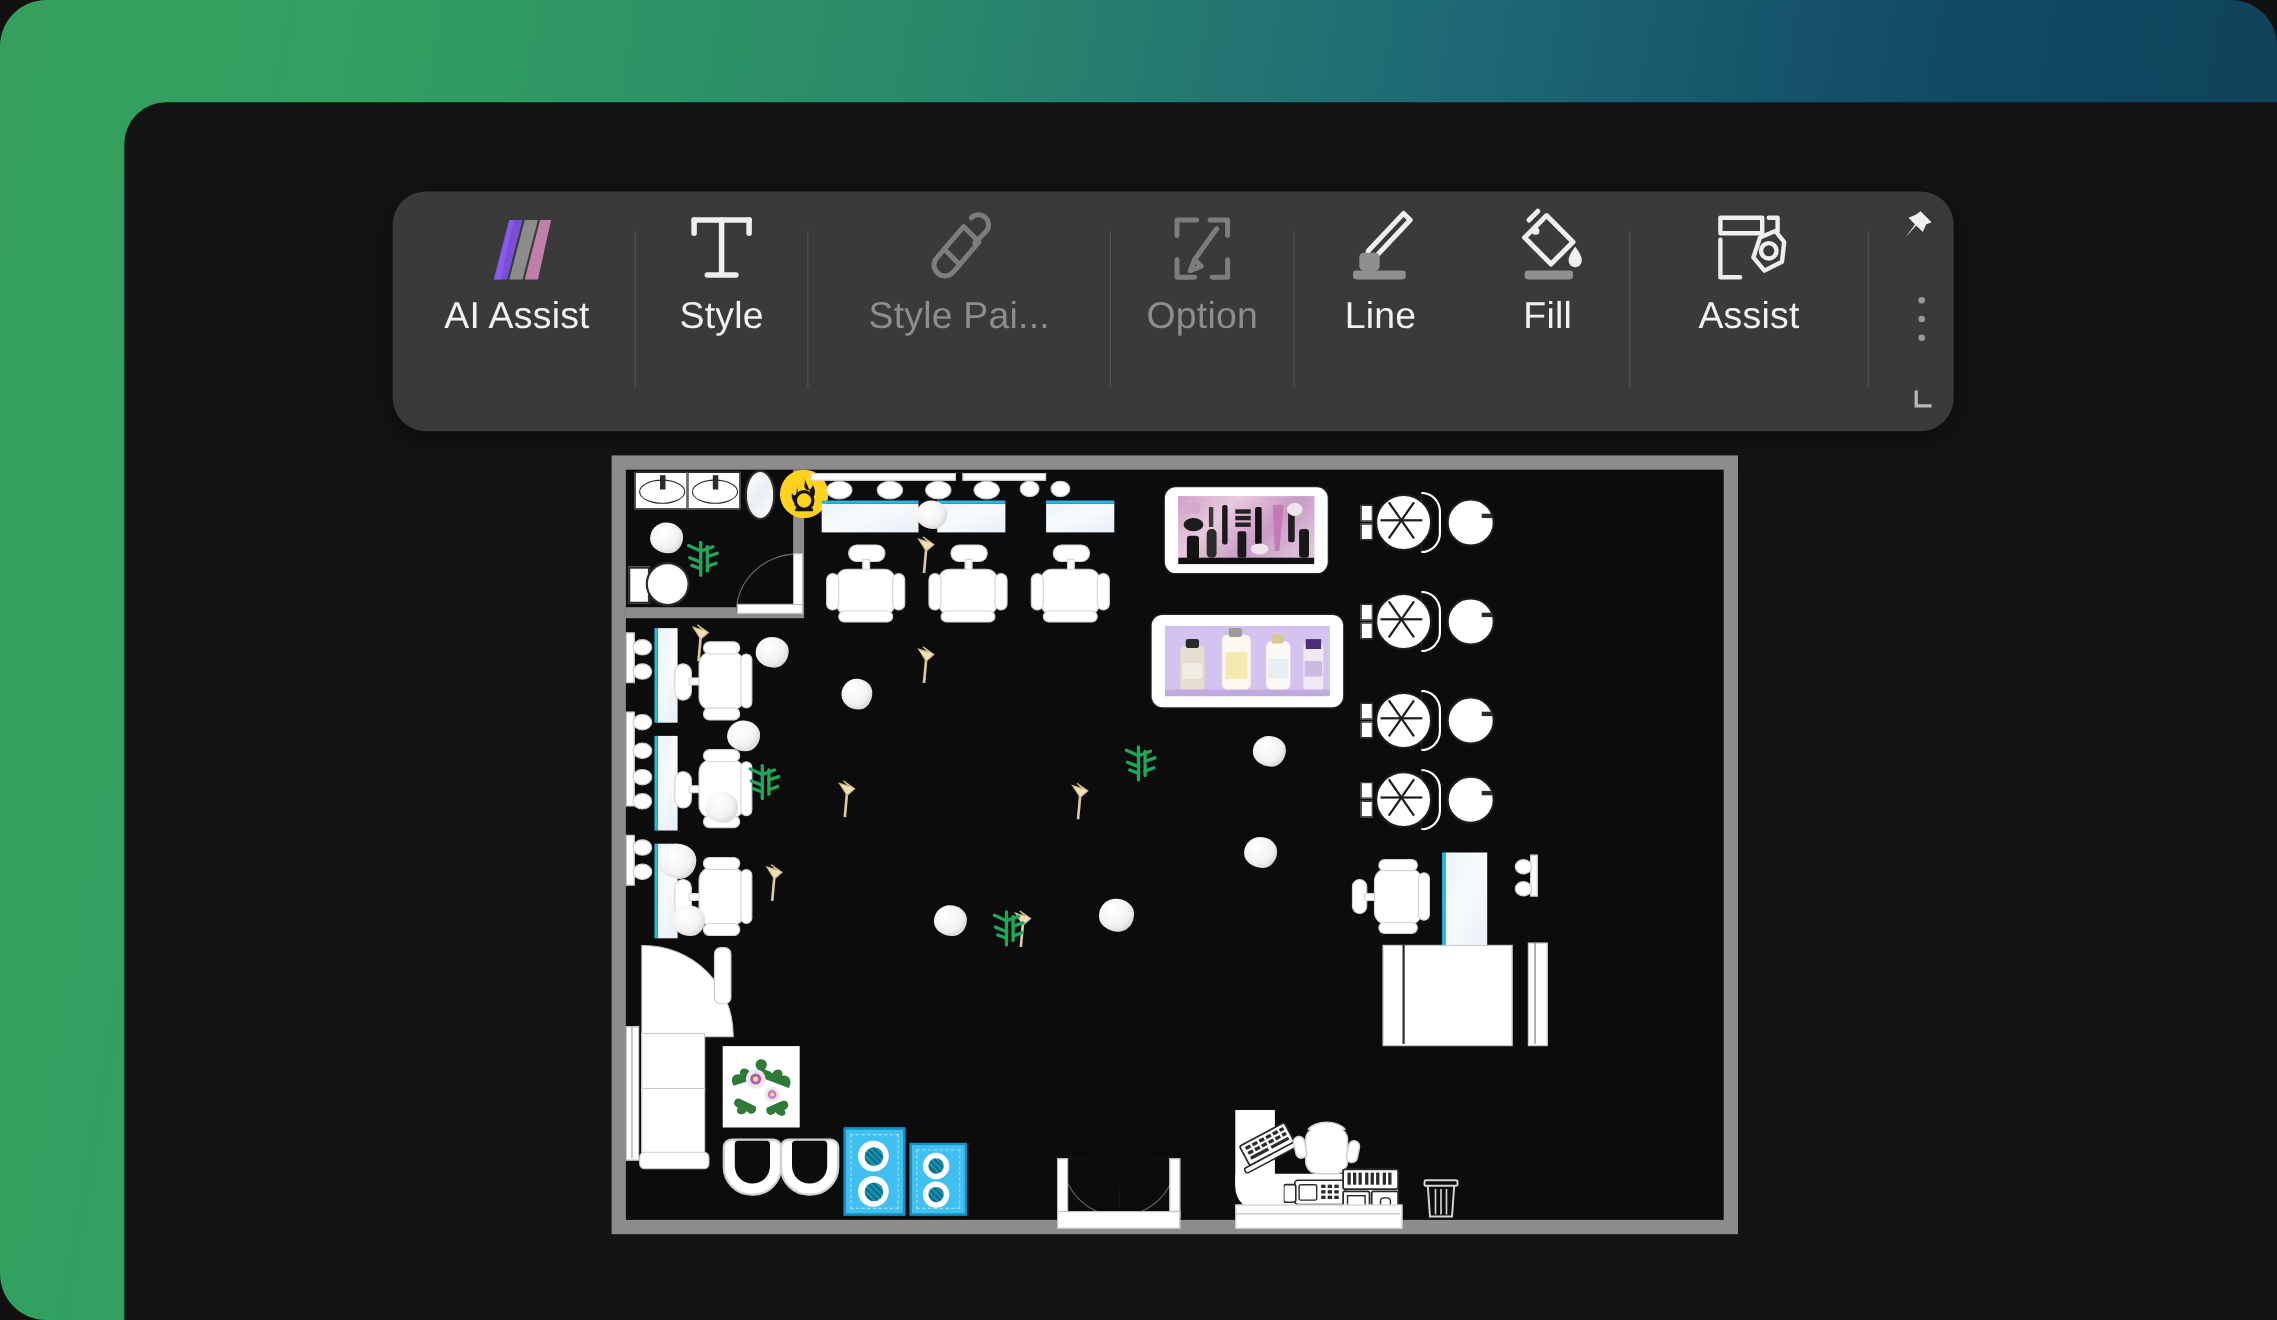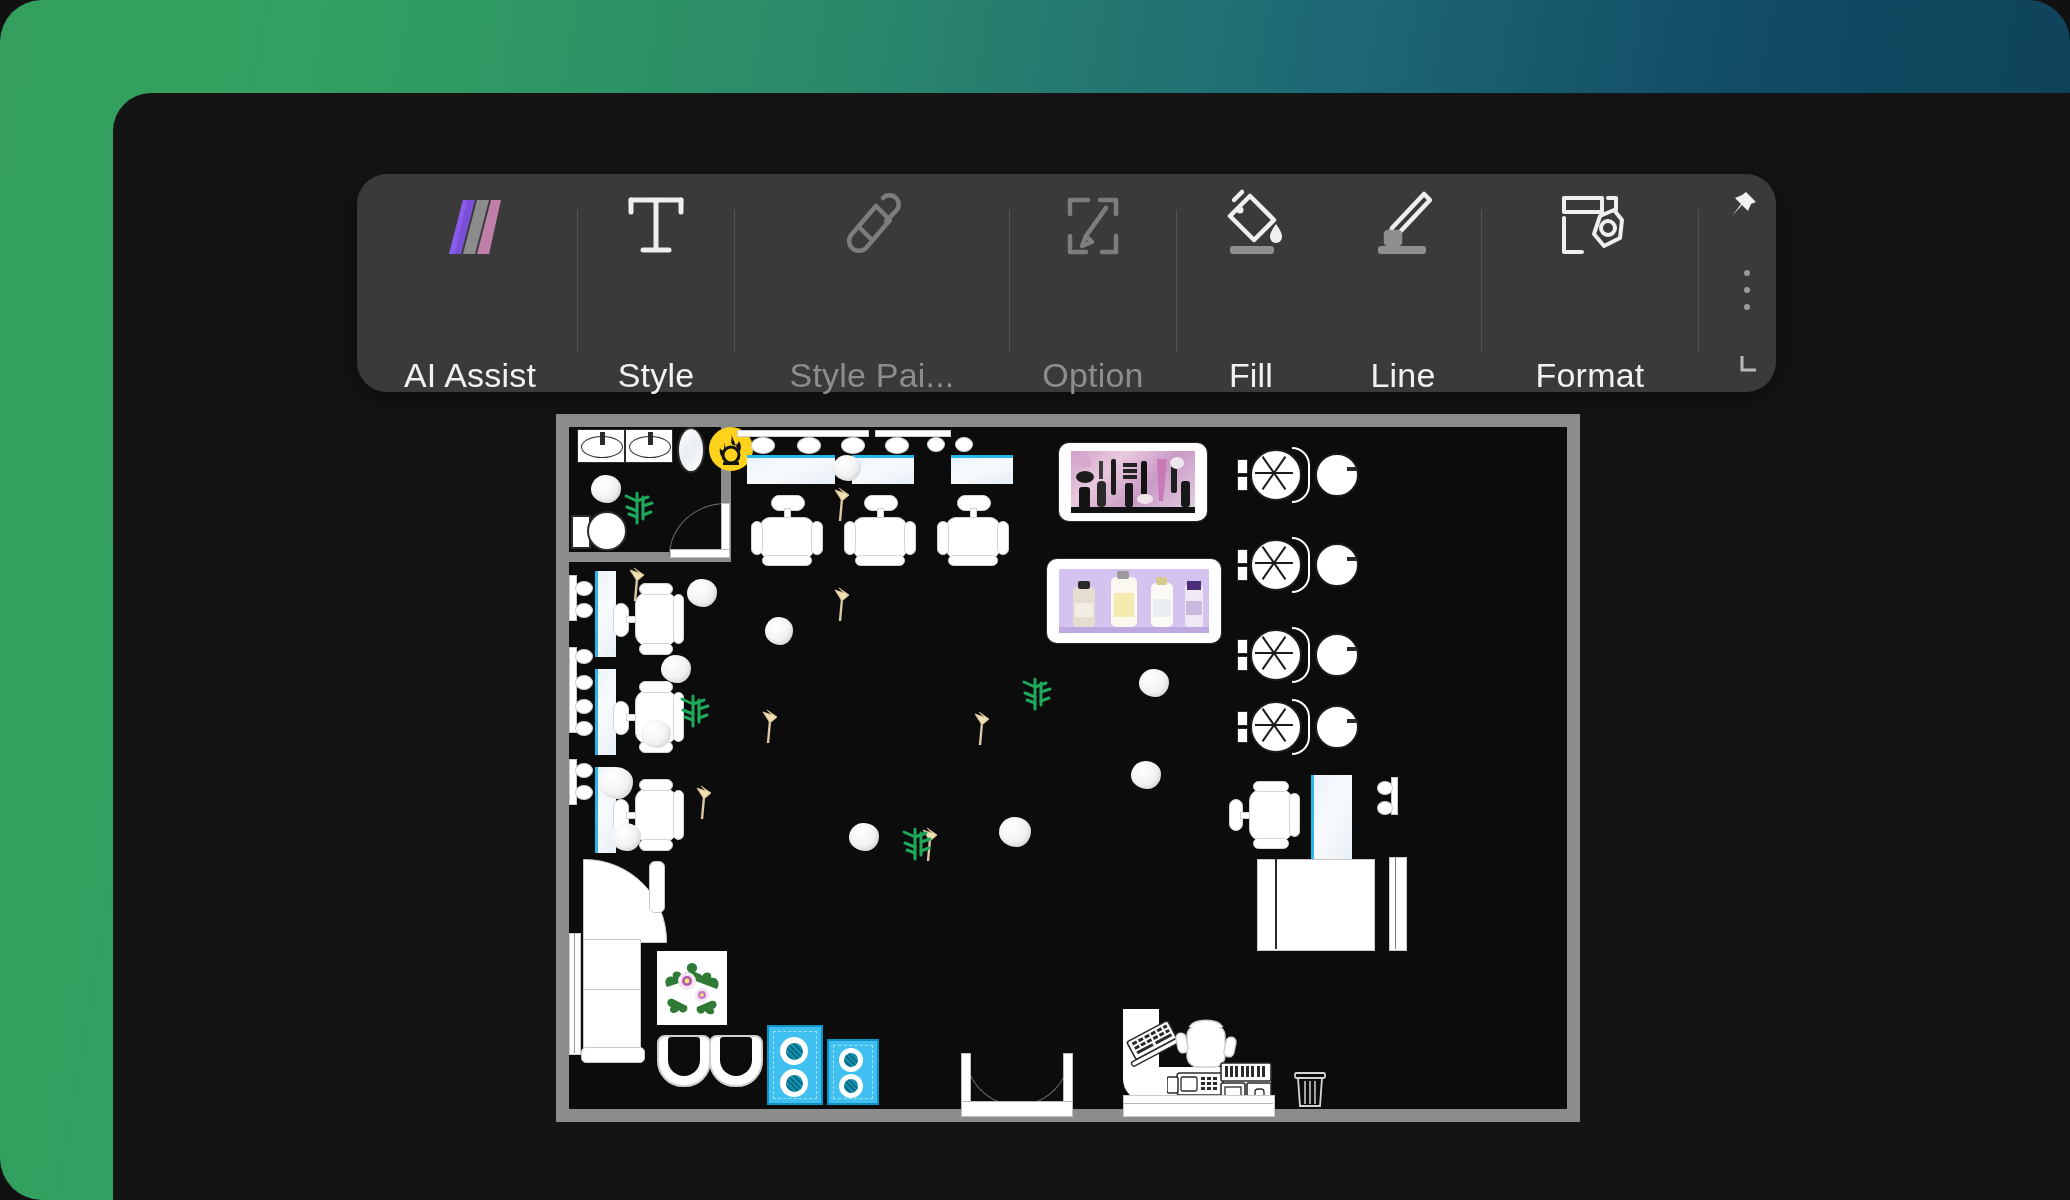--- a/index.html
+++ b/index.html
@@ -38,7 +38,7 @@
   .tb-item{
     position:relative;
     display:flex;flex-direction:column;
-    align-items:center;justify-content:space-between;
+    align-items:center;justify-content:flex-start;
     padding:0 8px;
     min-width:0;
     cursor:default;

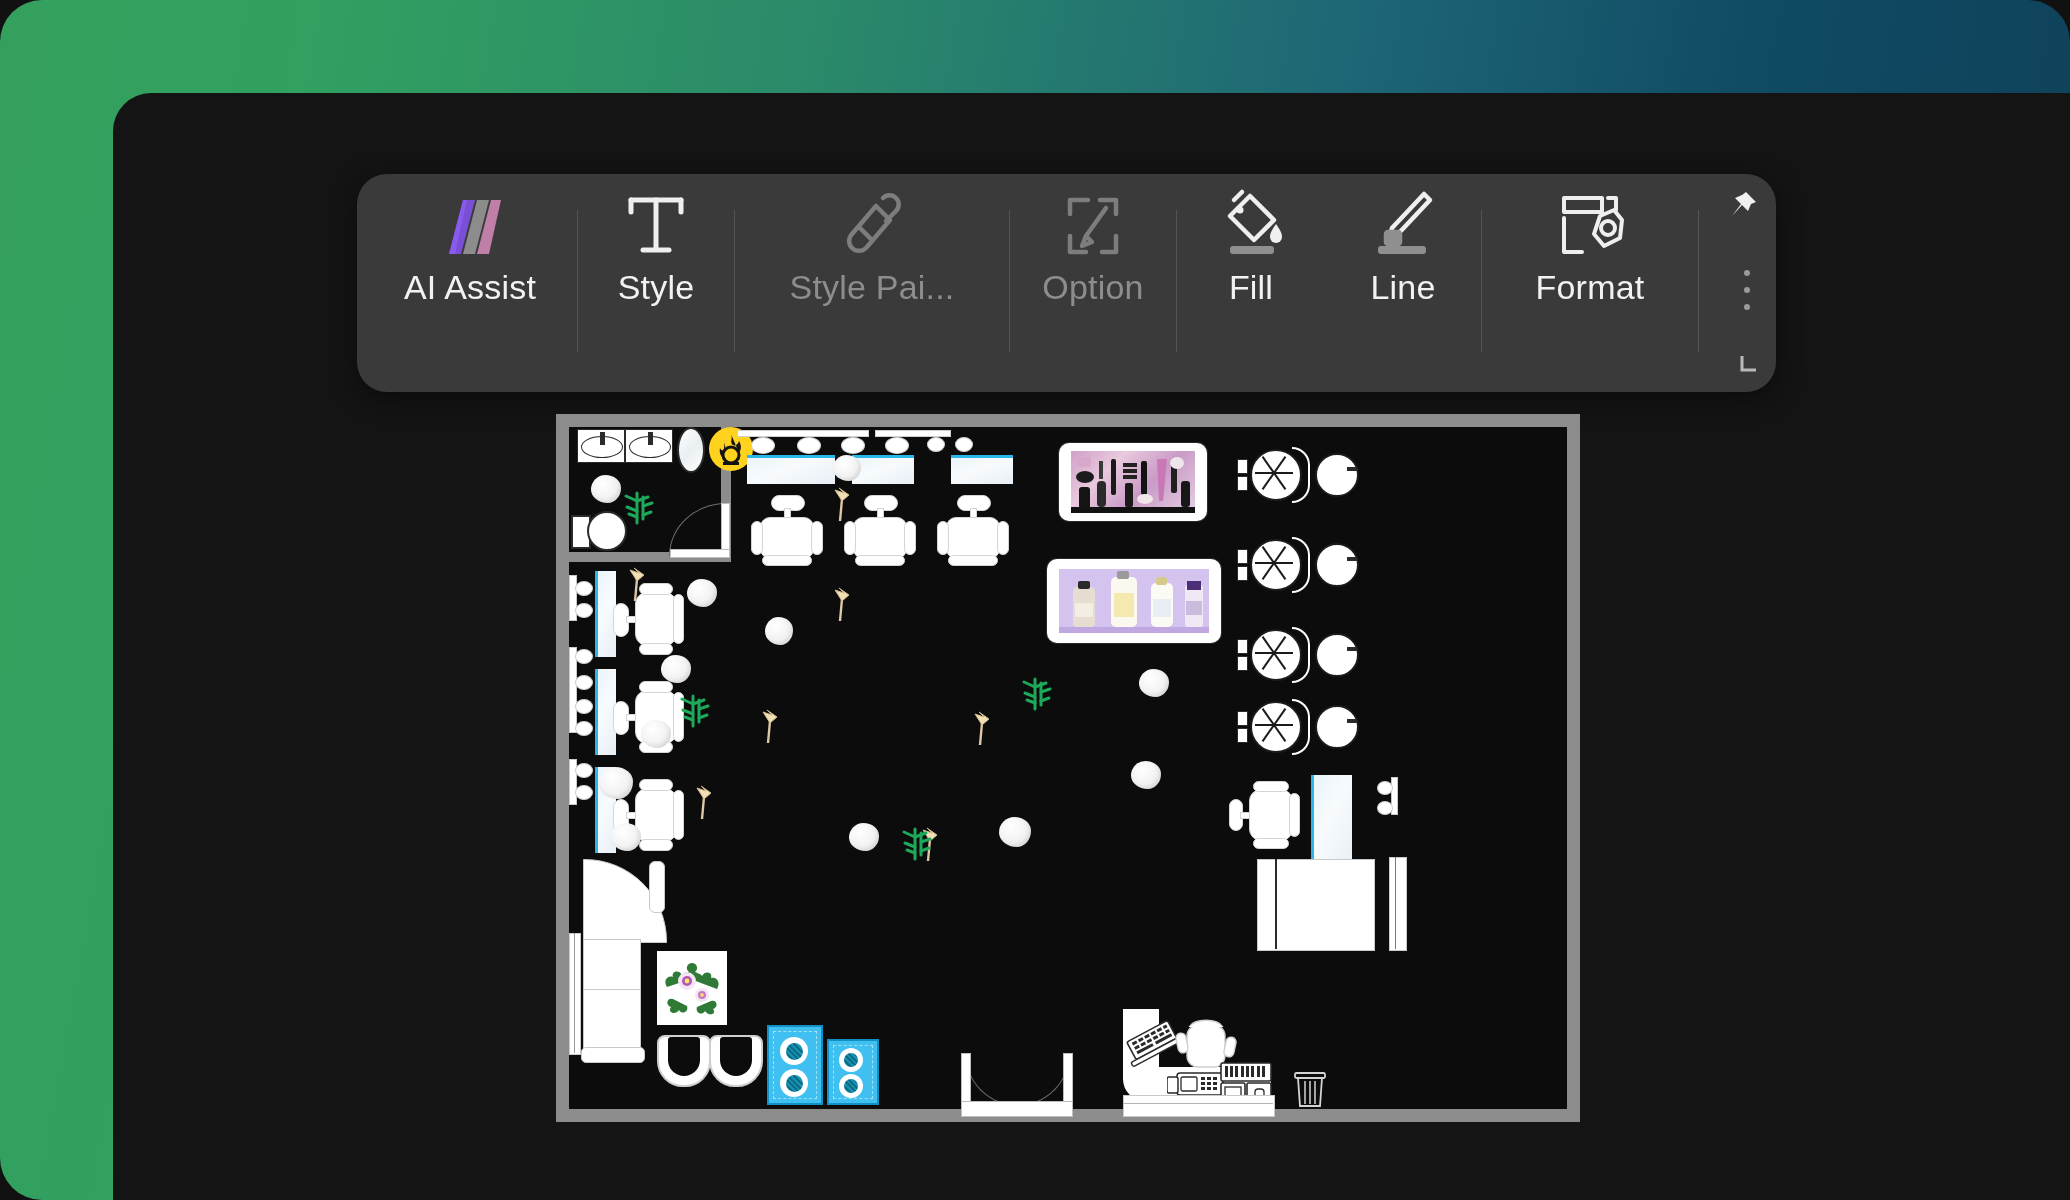--- a/index.html
+++ b/index.html
@@ -292,6 +292,17 @@
       </div>
       <div class="sep"></div>
 
+      <div class="tb-item w-line">
+        <span class="ic">
+          <svg width="70" height="74" viewBox="0 0 70 74" fill="none" stroke="#efefef" stroke-width="4.5" stroke-linejoin="round" stroke-linecap="round">
+            <path d="M56 8 L62 14 L30 48 L22 50 L24 42 Z"></path>
+            <rect x="18" y="46" width="14" height="12" rx="2" fill="#8f8f8f" stroke="#8f8f8f"></rect>
+            <rect x="10" y="60" width="48" height="8" rx="3" fill="#8f8f8f" stroke="none"></rect>
+          </svg>
+        </span>
+        <span class="lb">Line</span>
+      </div>
+
       <div class="tb-item w-fill">
         <span class="ic">
           <svg width="70" height="74" viewBox="0 0 70 74" fill="none" stroke="#efefef" stroke-width="4.5" stroke-linejoin="round" stroke-linecap="round">
@@ -303,17 +314,6 @@
           </svg>
         </span>
         <span class="lb">Fill</span>
-      </div>
-
-      <div class="tb-item w-line">
-        <span class="ic">
-          <svg width="70" height="74" viewBox="0 0 70 74" fill="none" stroke="#efefef" stroke-width="4.5" stroke-linejoin="round" stroke-linecap="round">
-            <path d="M56 8 L62 14 L30 48 L22 50 L24 42 Z"></path>
-            <rect x="18" y="46" width="14" height="12" rx="2" fill="#8f8f8f" stroke="#8f8f8f"></rect>
-            <rect x="10" y="60" width="48" height="8" rx="3" fill="#8f8f8f" stroke="none"></rect>
-          </svg>
-        </span>
-        <span class="lb">Line</span>
       </div>
       <div class="sep"></div>
 

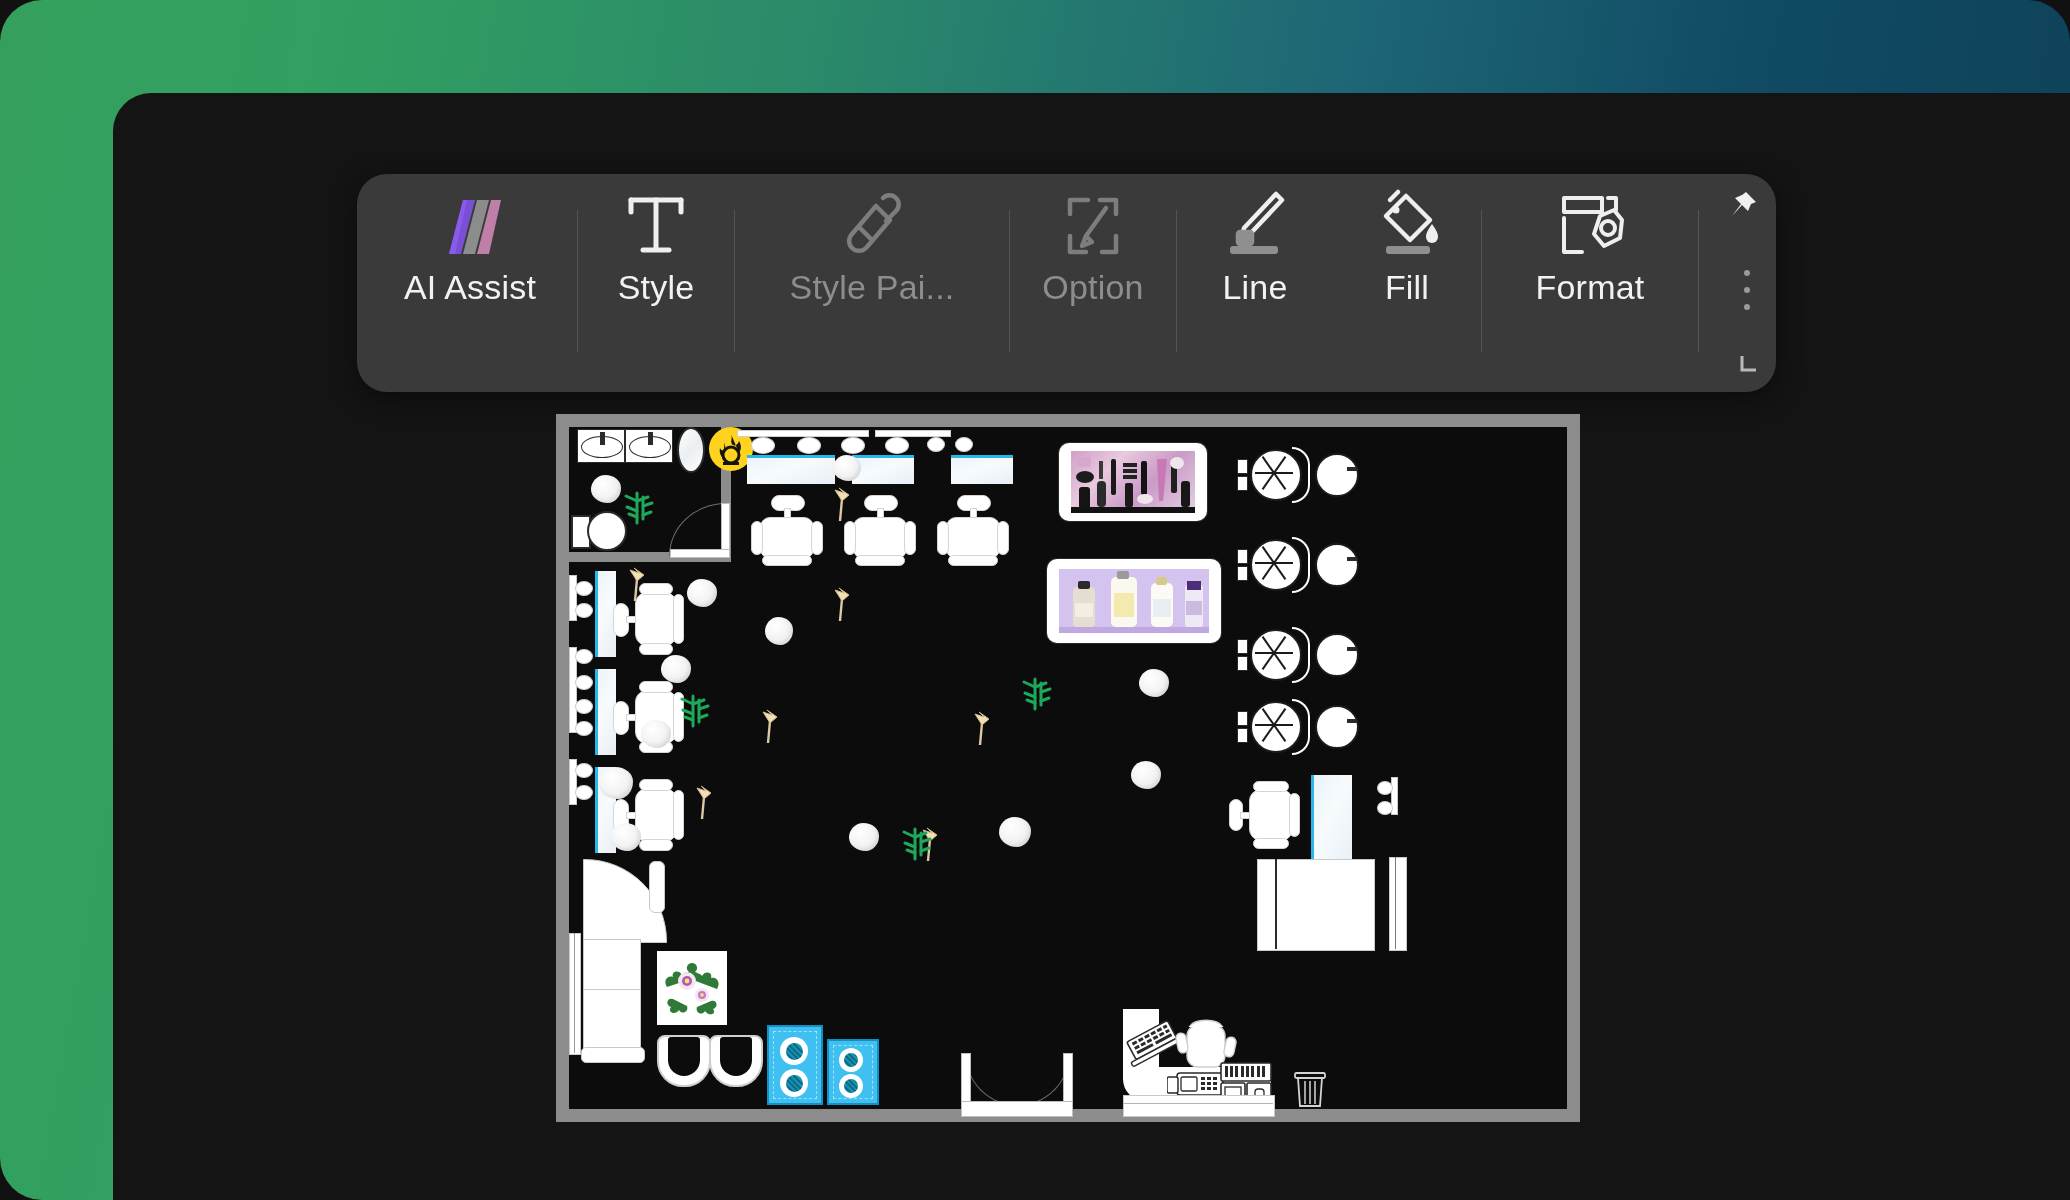--- a/index.html
+++ b/index.html
@@ -327,7 +327,7 @@
             <circle cx="56" cy="38" r="7"></circle>
           </svg>
         </span>
-        <span class="lb">Format</span>
+        <span class="lb">Assist</span>
       </div>
       <div class="sep"></div>
 

